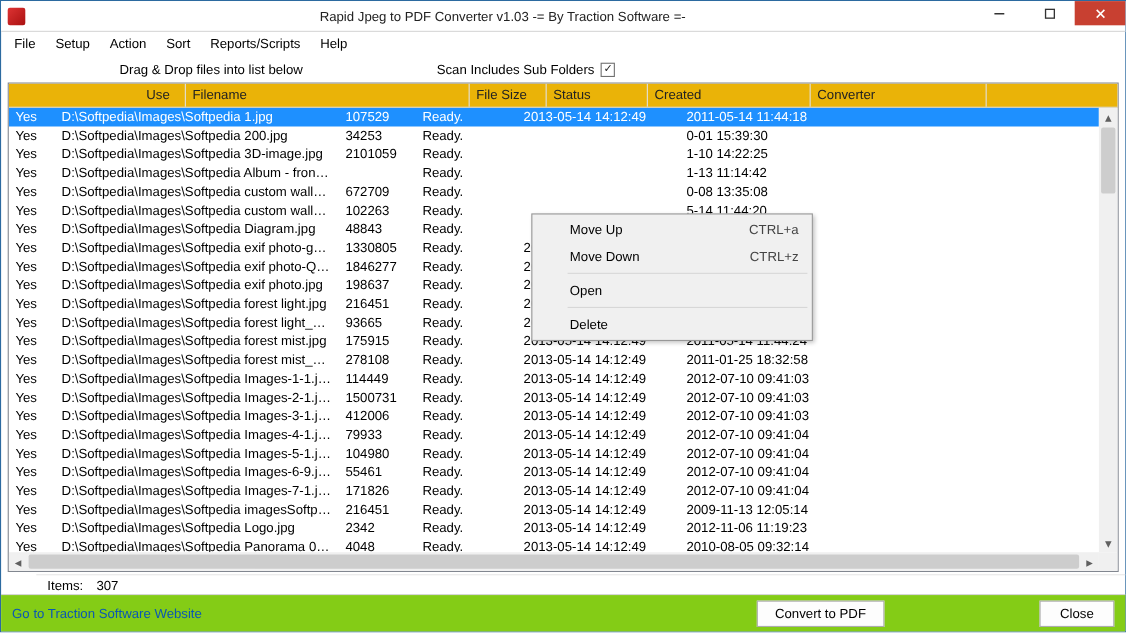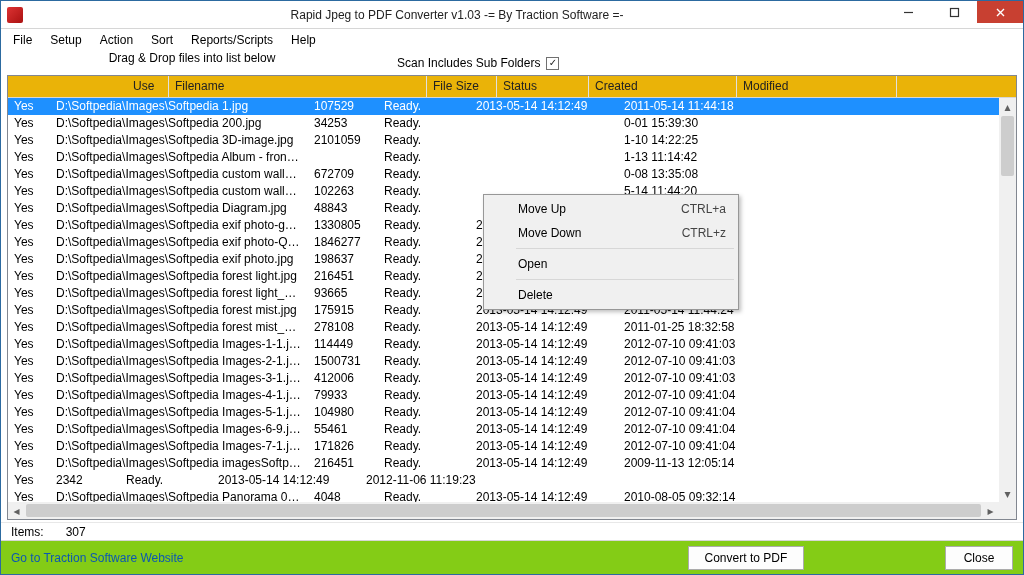--- a/index.html
+++ b/index.html
@@ -15,7 +15,7 @@
 .winbtn.close svg path { stroke: #fff; }
 .menubar { height: 22px; display: flex; align-items: center; padding: 0 4px; gap: 2px; }
 .menuitem { padding: 2px 8px; cursor: default; }
-.hintbar { height: 24px; display: flex; padding: 0 6px; }
+.hintbar { height: 24px; display: flex; align-items: center; padding: 0 6px; }
 .hint-left { width: 370px; text-align: center; }
 .hint-right { display: flex; align-items: center; gap: 6px; margin-left: 20px; }
 .chk { width: 13px; height: 13px; border: 1px solid #707070; background: #fff; display: inline-flex; align-items: center; justify-content: center; }

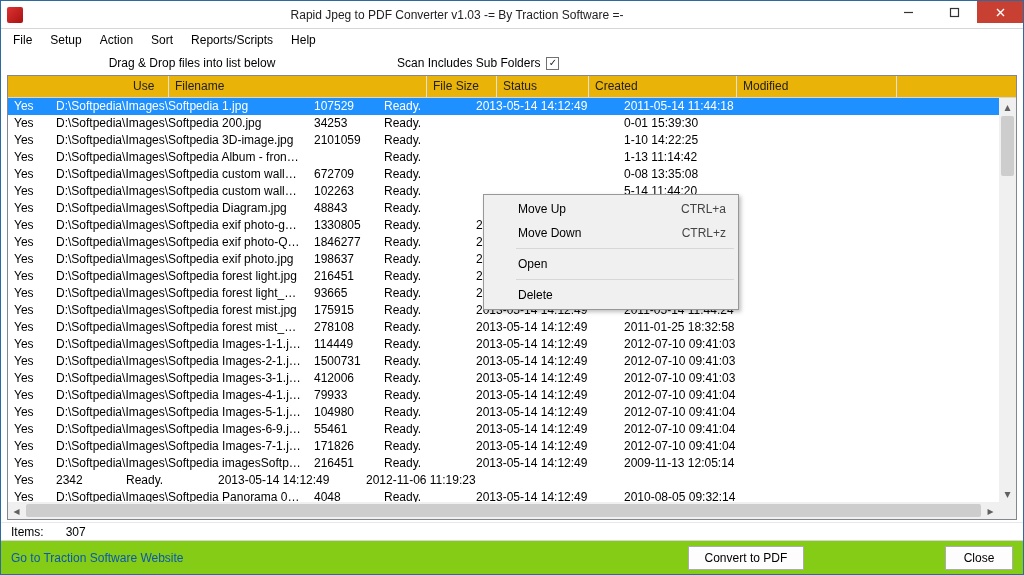--- a/index.html
+++ b/index.html
@@ -107,7 +107,7 @@
         <div class="col col-size">File Size</div>
         <div class="col col-status">Status</div>
         <div class="col col-created">Created</div>
-        <div class="col col-modified">Modified</div>
+        <div class="col col-modified">Converter</div>
       </div>
     <div class="list-body" id="listbody">
         <div class="row selected">

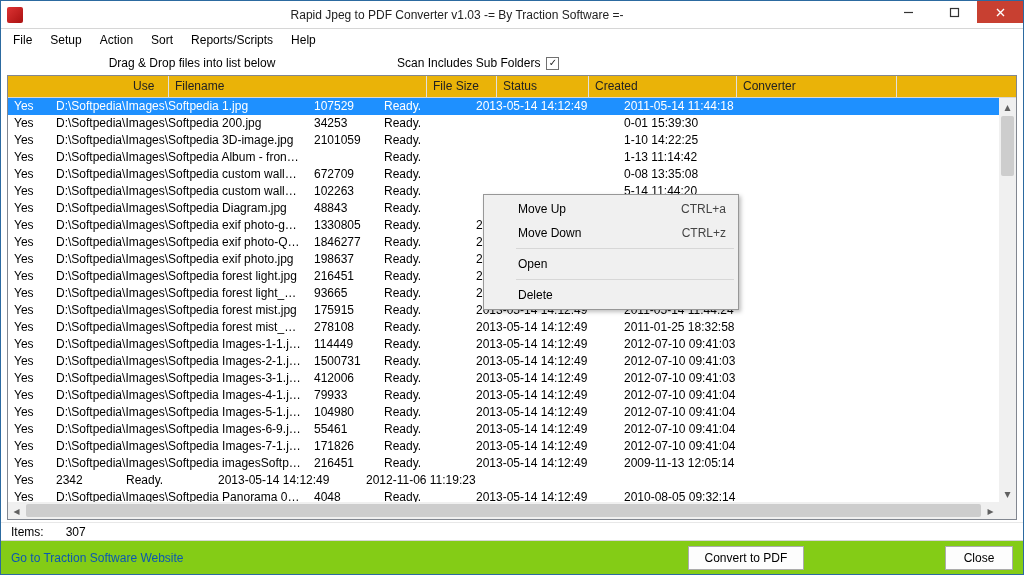--- a/index.html
+++ b/index.html
@@ -288,6 +288,7 @@
         </div>
         <div class="row">
           <div class="cell col-use">Yes</div>
+          <div class="cell col-file">D:\Softpedia\Images\Softpedia Logo.jpg</div>
           <div class="cell col-size">2342</div>
           <div class="cell col-status">Ready.</div>
           <div class="cell col-created">2013-05-14 14:12:49</div>

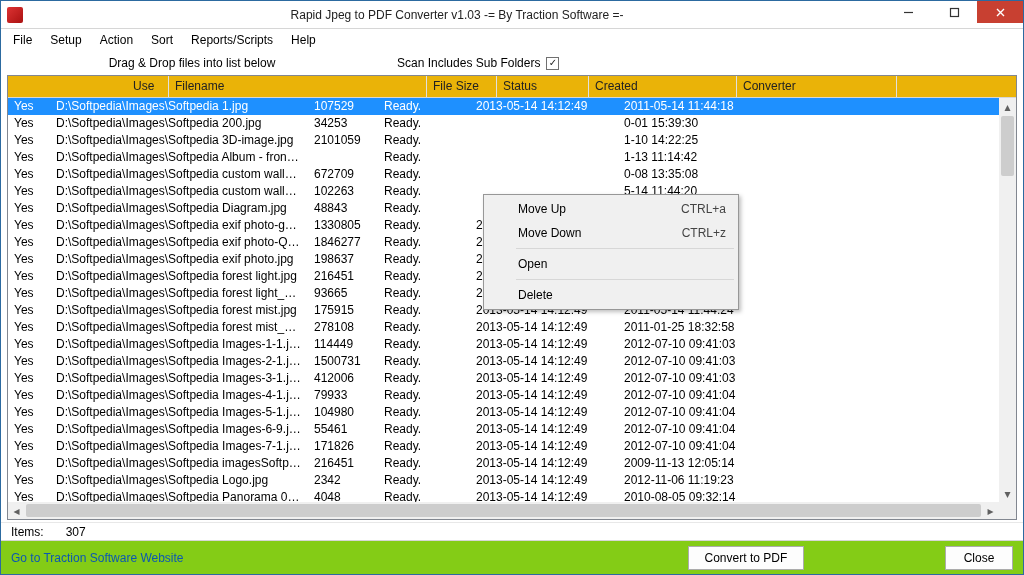--- a/index.html
+++ b/index.html
@@ -45,7 +45,7 @@
 .hscroll .arrow.right { right: 0; }
 .hscroll .thumb { position: absolute; top: 2px; bottom: 2px; left: 18px; right: 18px; background: #cdcdcd; border-radius: 2px; }
 .corner { position: absolute; right: 0; bottom: 0; width: 17px; height: 17px; background: #f0f0f0; }
-.statusbar { height: 18px; display: flex; align-items: center; padding: 0 10px; gap: 22px; border-top: 1px solid #e8e8e8; }
+.statusbar { height: 18px; display: flex; align-items: center; padding: 0 10px; gap: 12px; border-top: 1px solid #e8e8e8; margin-left: 32px; }
 .bottombar { height: 34px; display: flex; align-items: center; padding: 0 10px; border-top: 1px solid #d6d6d6; background: #84cc16; gap: 24px; }
 .bottombar .link { color: #0b57b3; cursor: pointer; }
 .bottombar .convert { margin: 0 auto 0 480px; }

